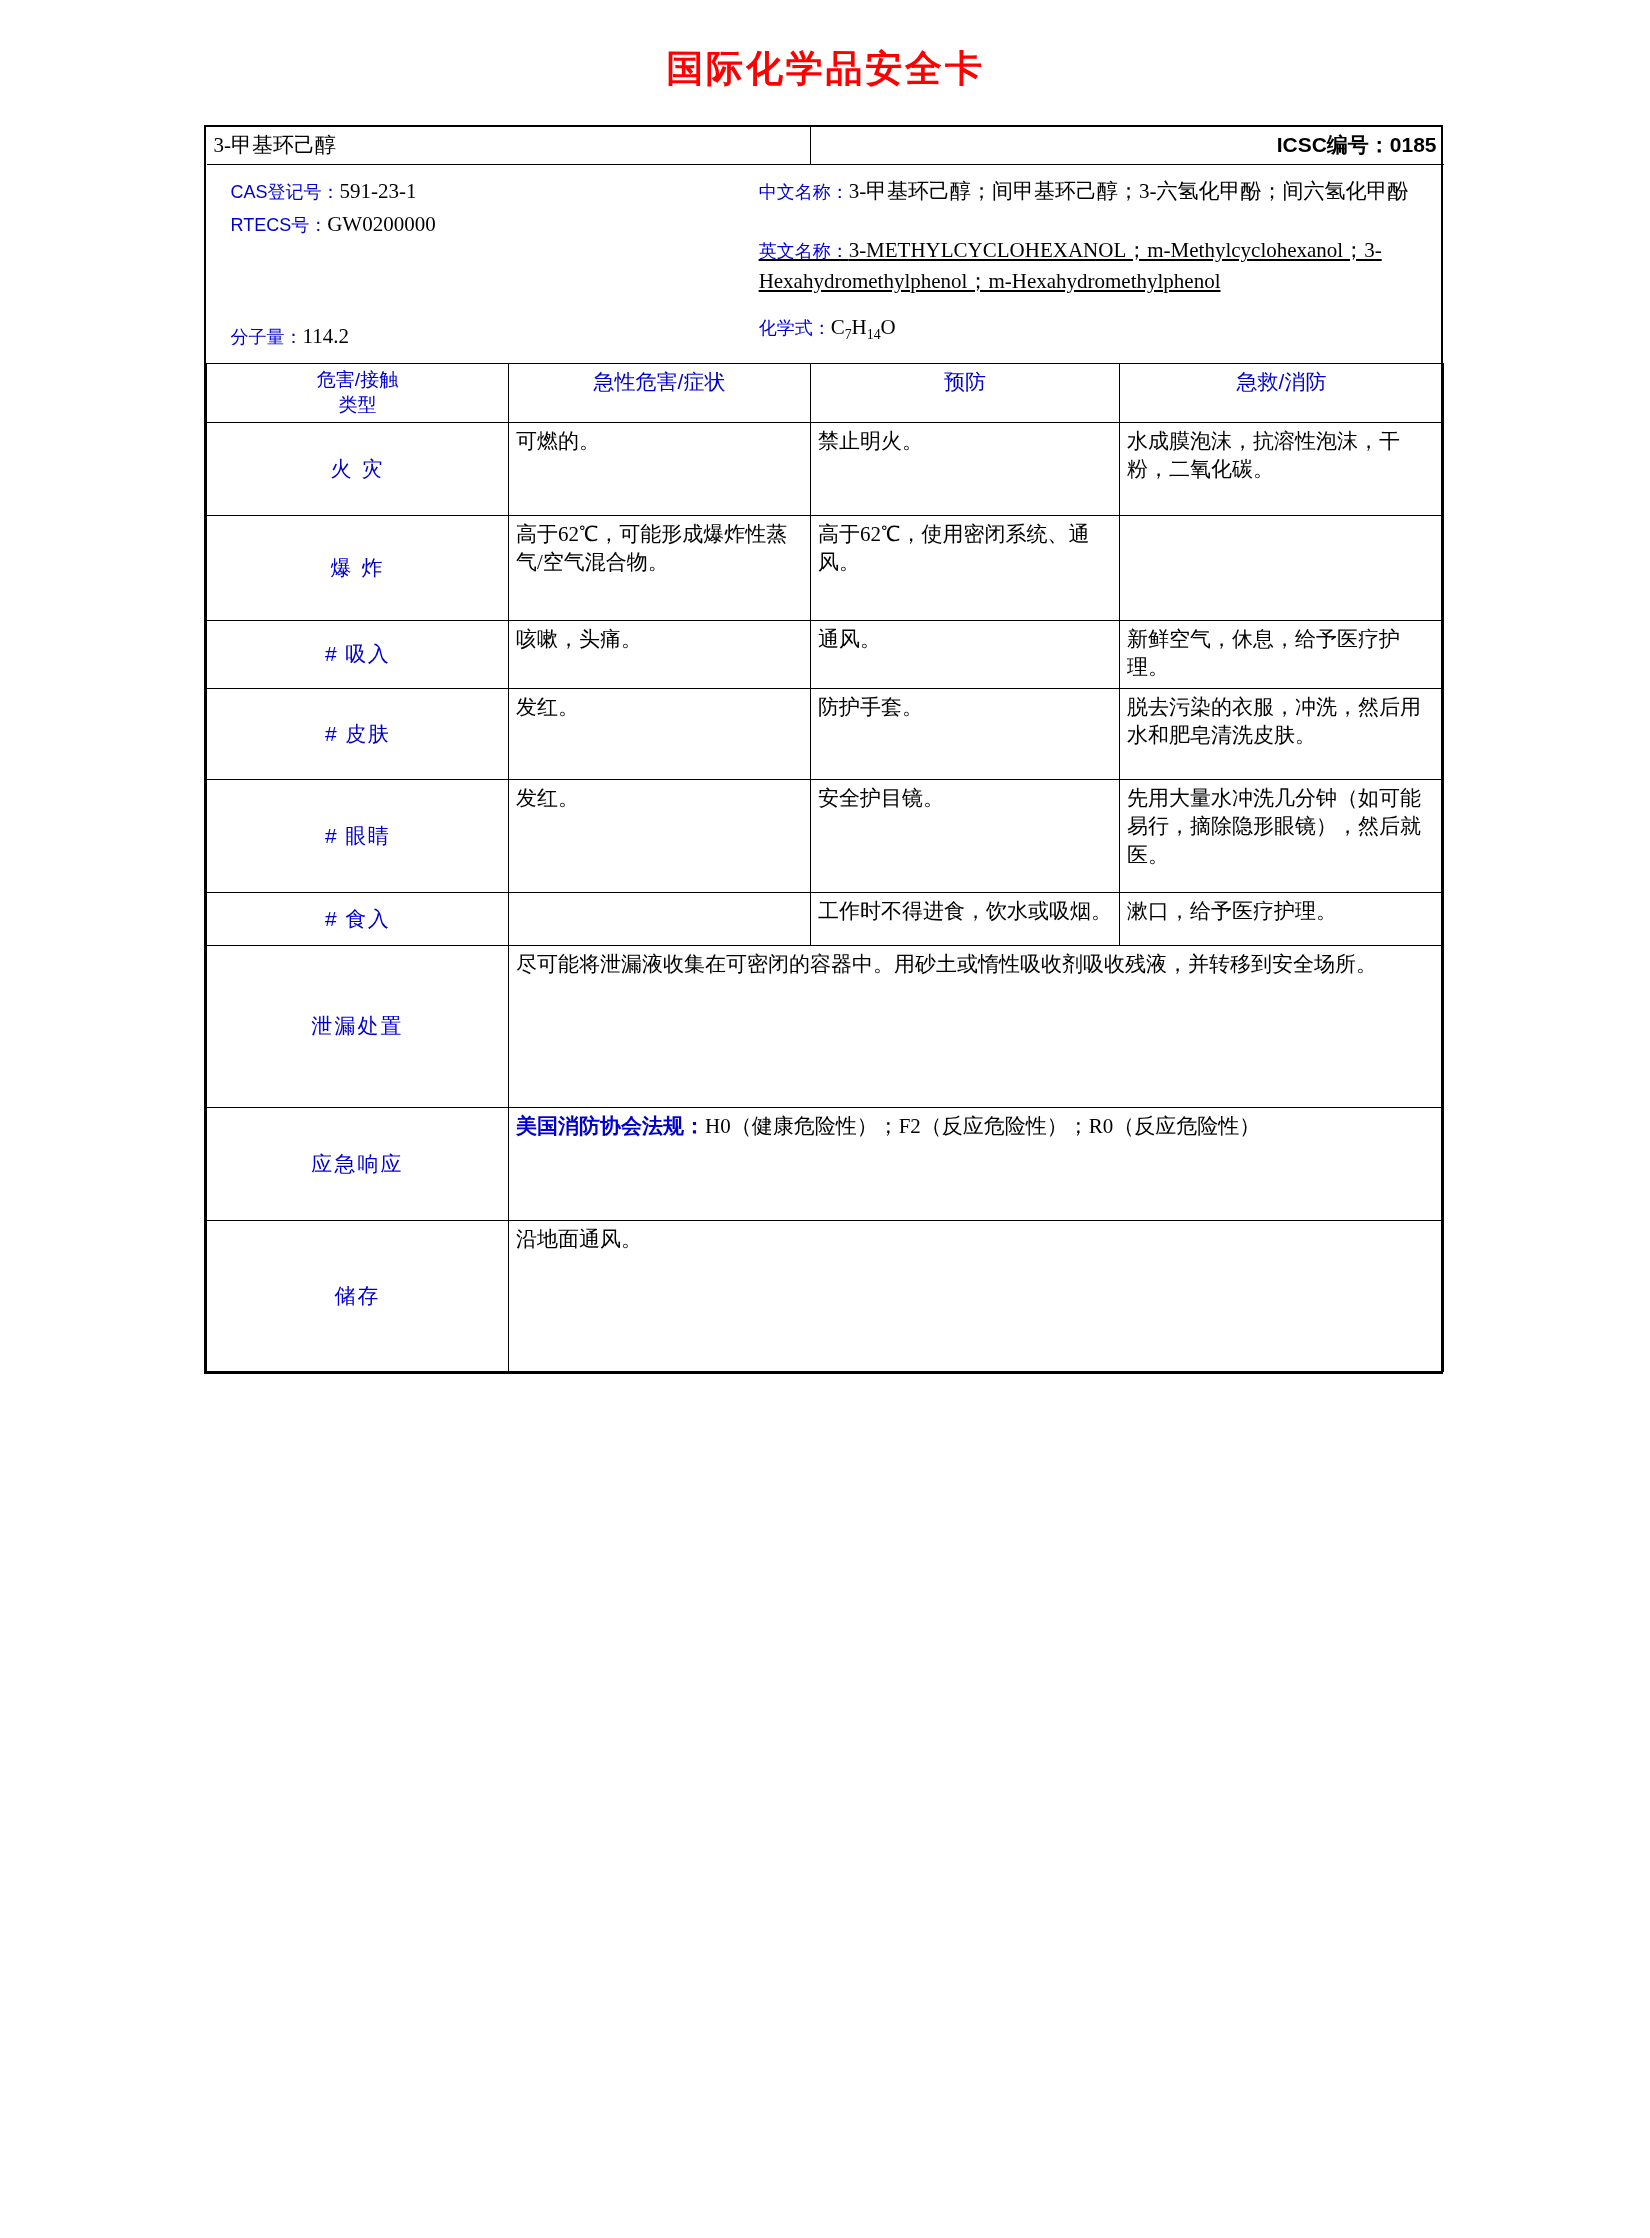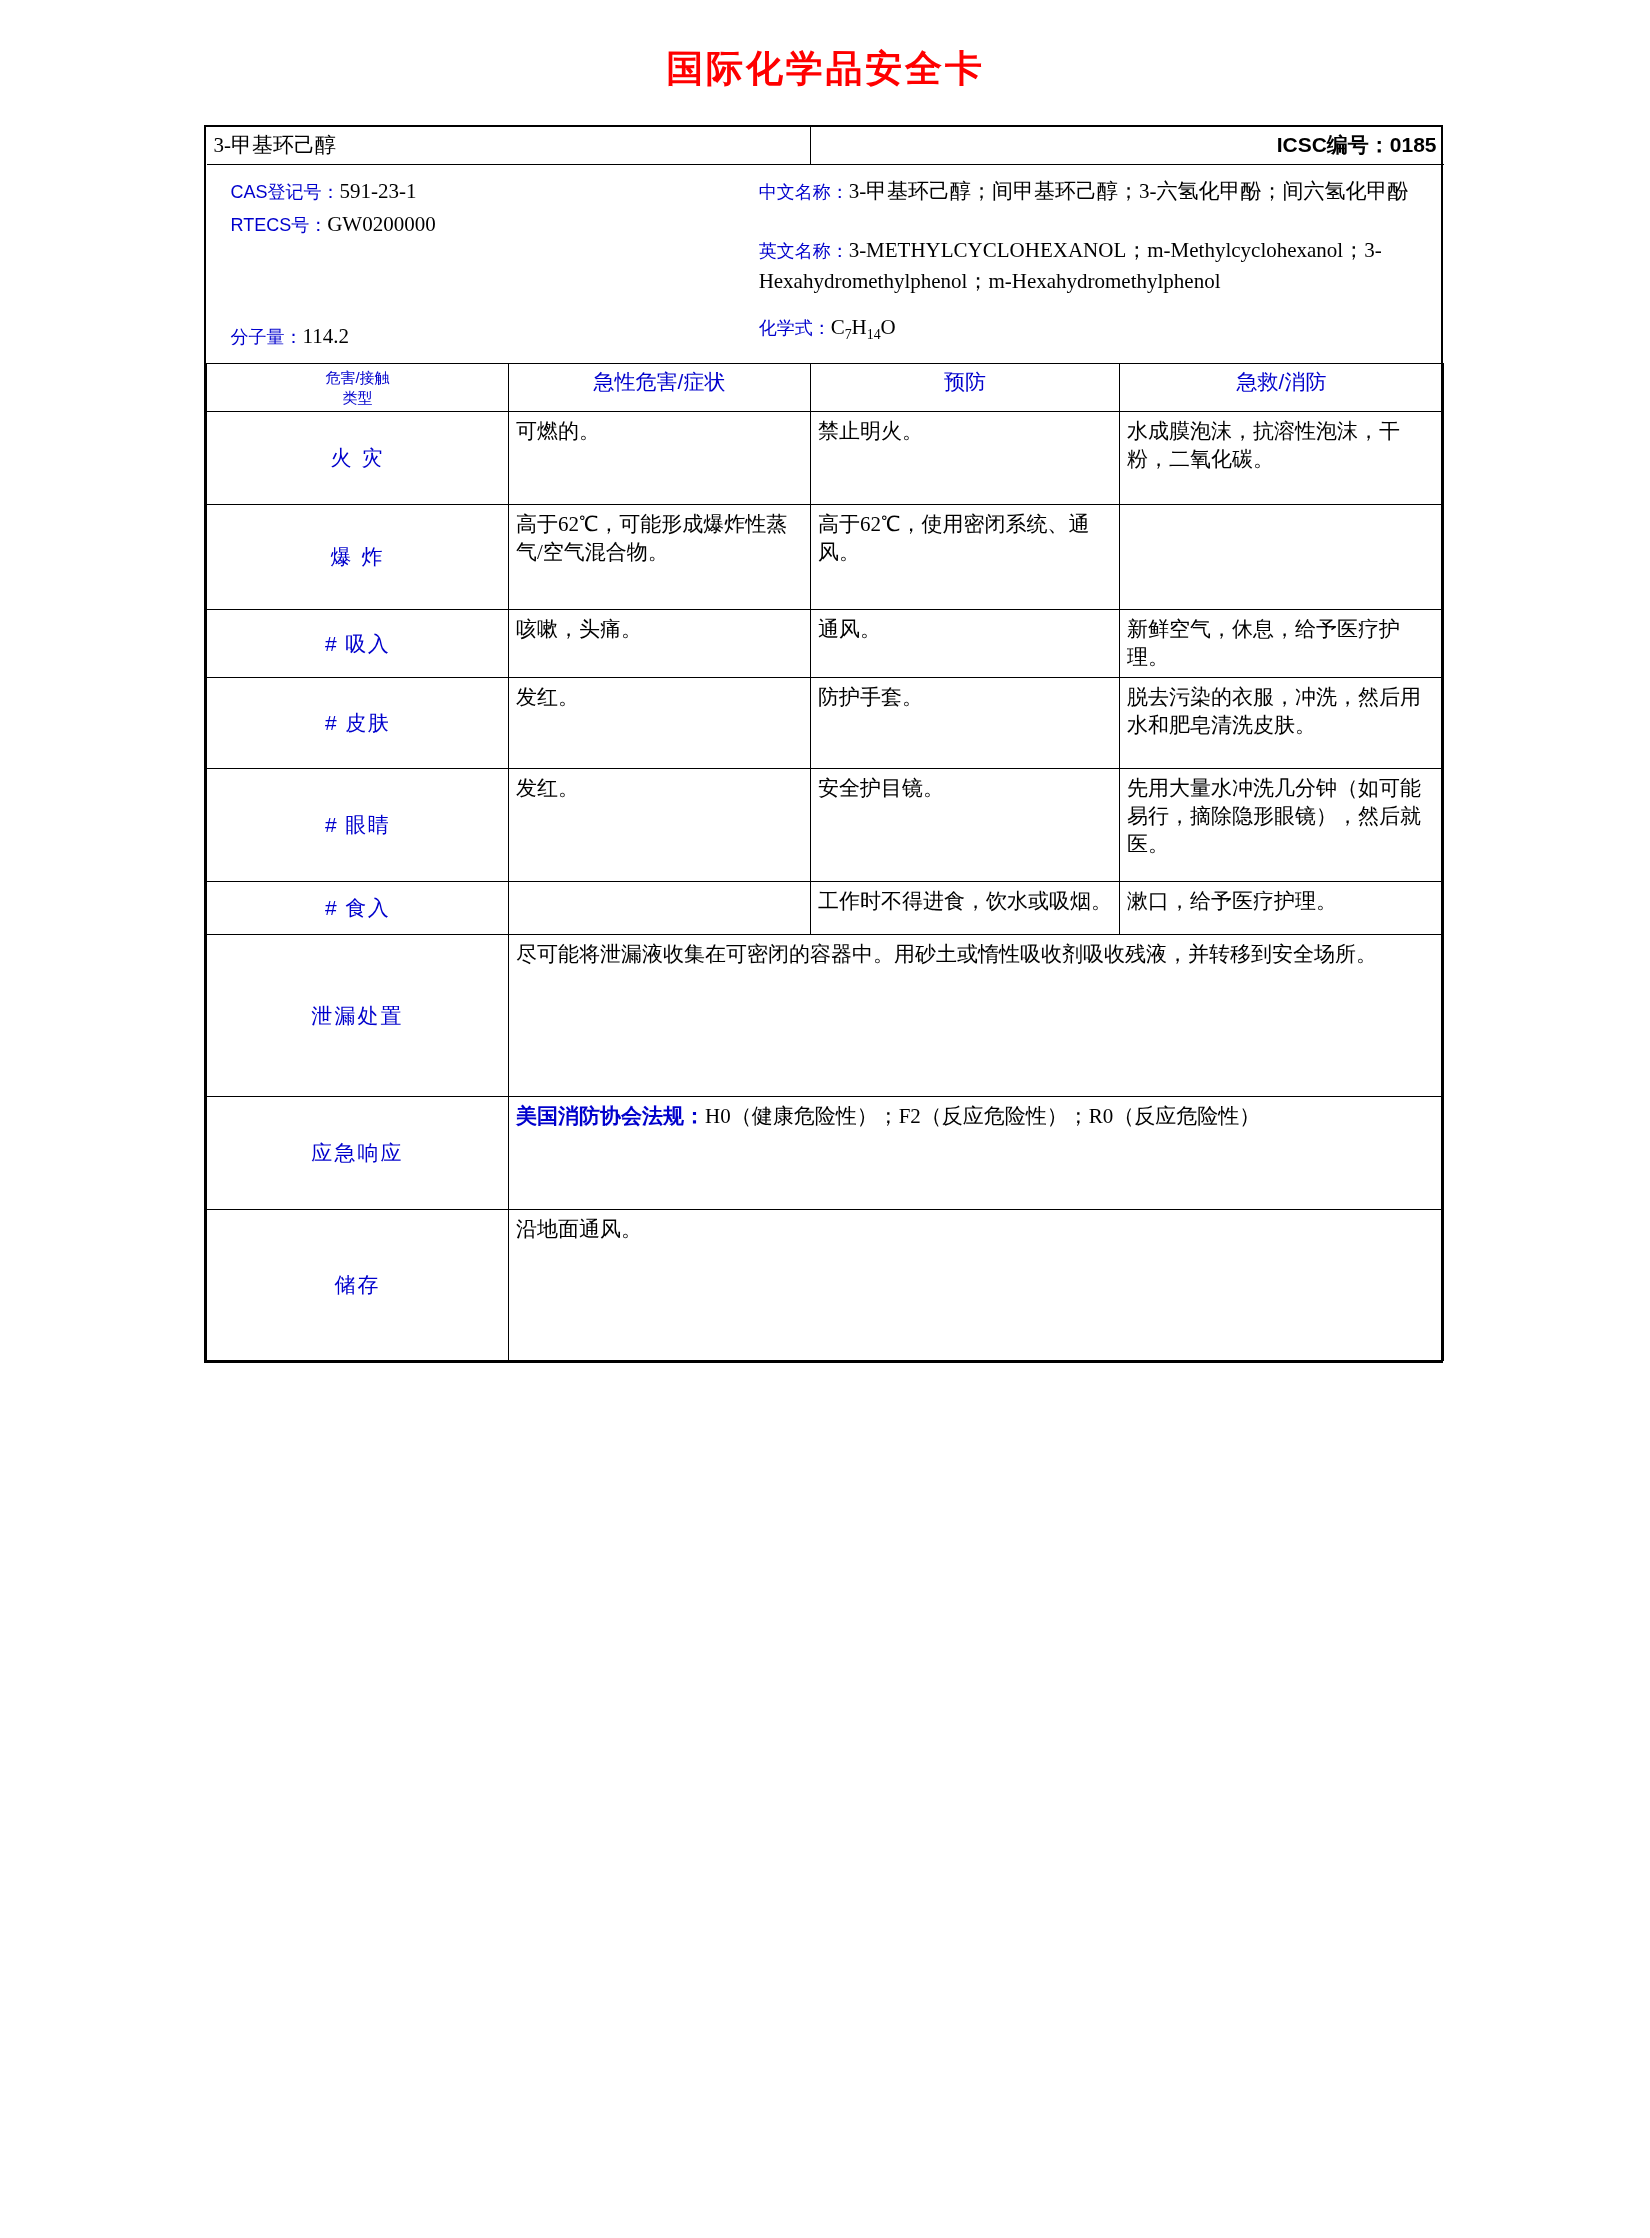--- a/index.html
+++ b/index.html
@@ -107,6 +107,7 @@
   .en-block {
     margin-top: 29.5px;
     line-height: 1.45;
+    text-decoration: underline;
   }
   .formula-line {
     margin-top: 17px;

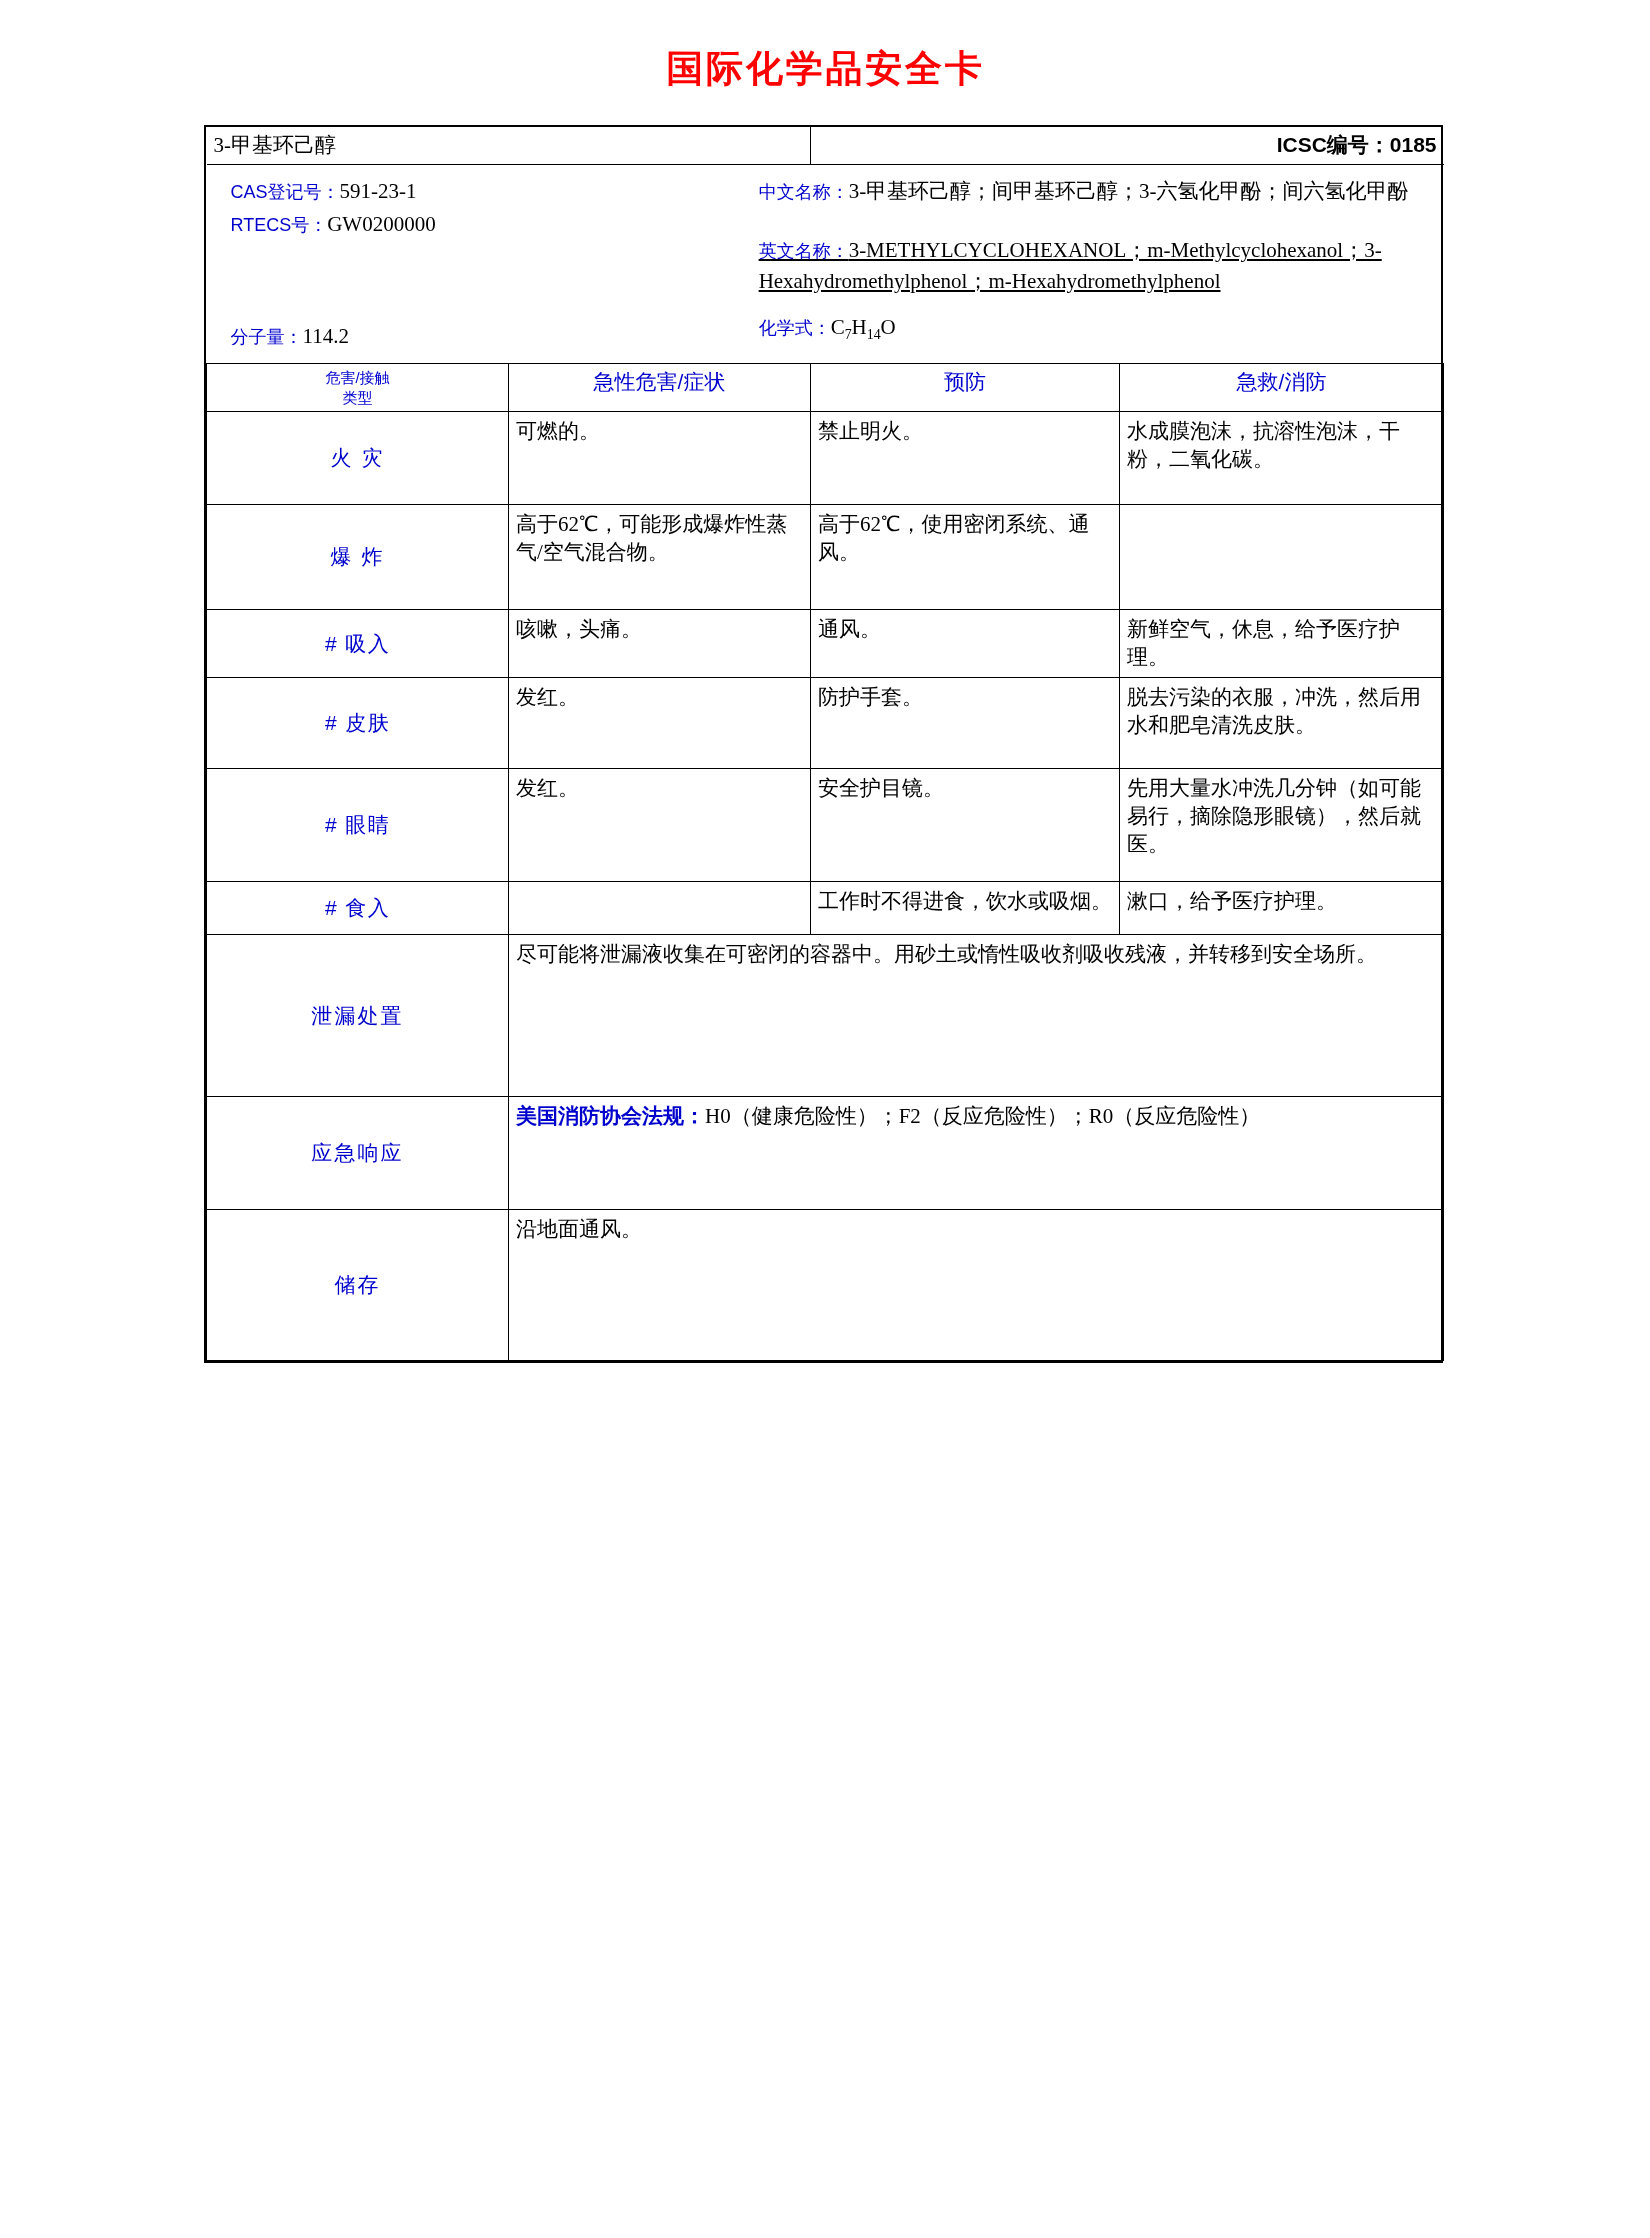--- a/index.html
+++ b/index.html
@@ -126,7 +126,7 @@
     vertical-align: middle;
   }
   .colhdr td.first {
-    font-size: 15px;
+    font-size: 19px;
     line-height: 1.3;
   }
   .rowlabel {

